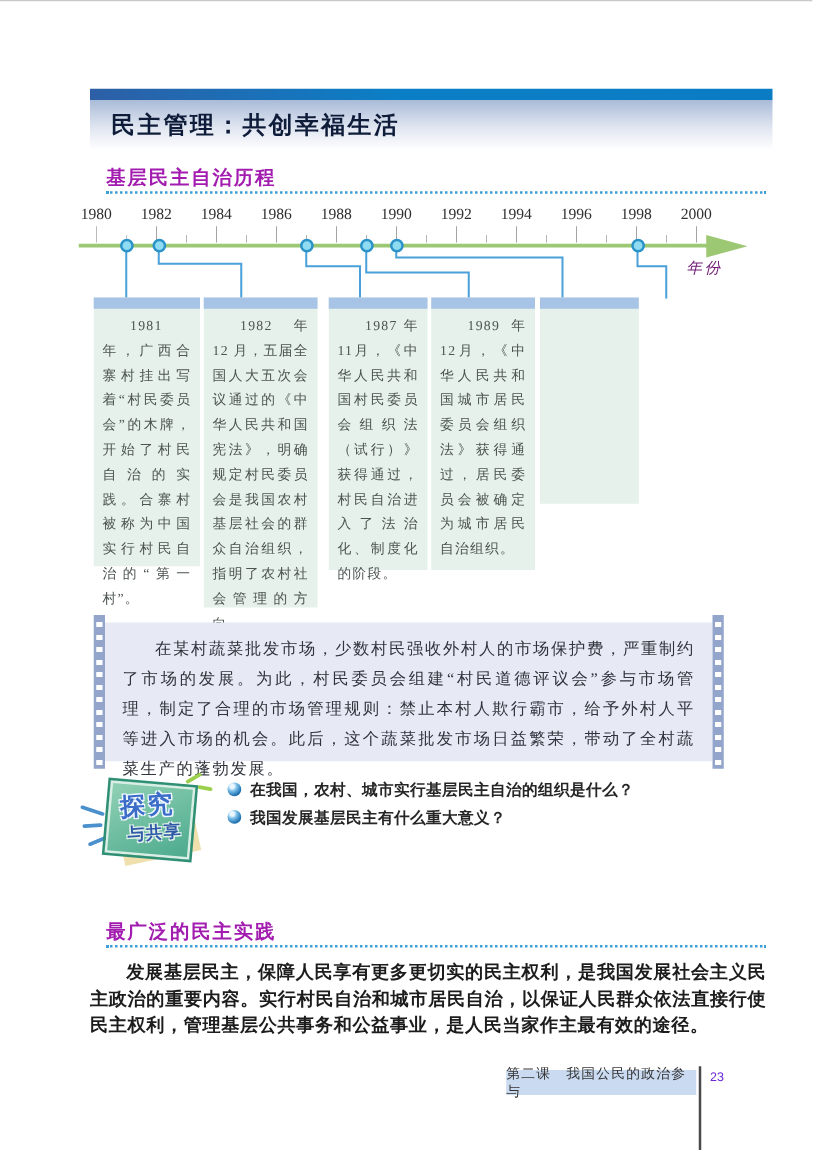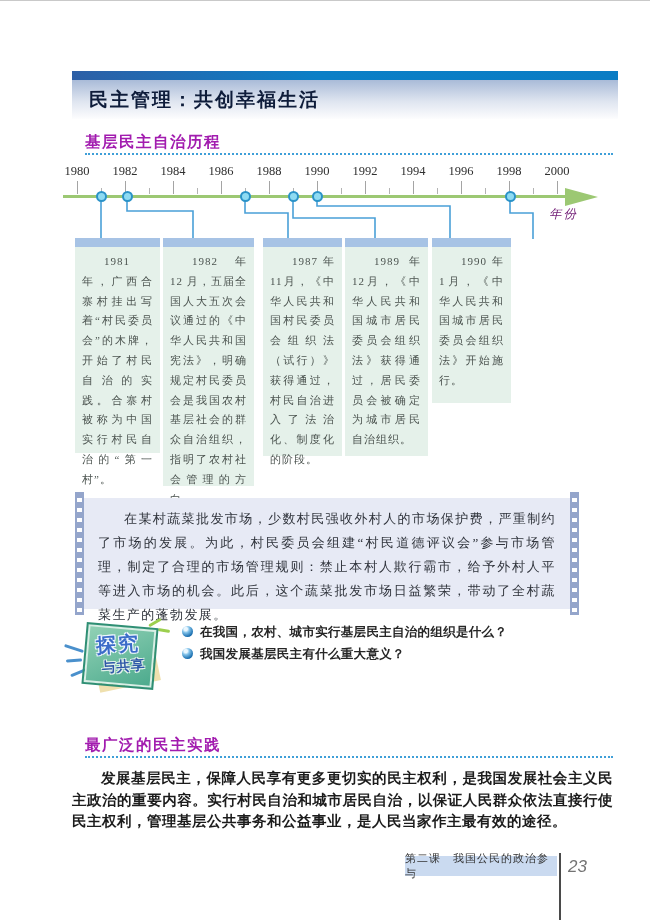--- a/index.html
+++ b/index.html
@@ -161,7 +161,6 @@
   </div>
   <div class="ebox" style="left:432px;width:79px;height:165px;">
     <div class="ebox-head"></div>
-    <p class="ebox-body">1990 年1月，《中华人民共和国城市居民委员会组织法》开始施行。</p>
   </div>
 
   <div class="film-strip" style="left:75px;">

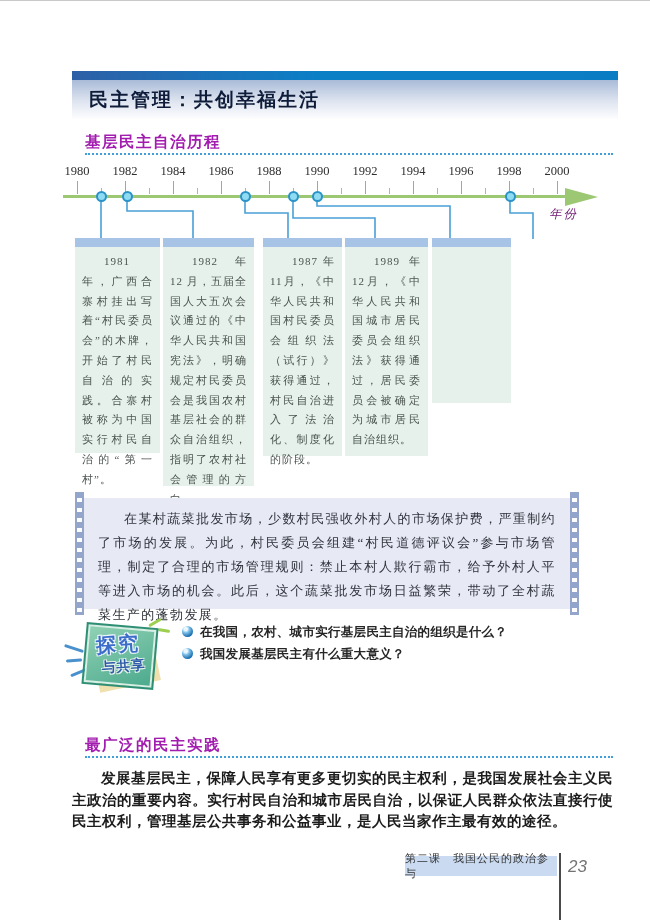--- a/index.html
+++ b/index.html
@@ -87,7 +87,7 @@
       display:flex;align-items:center;justify-content:center;
       font-family:"Liberation Serif",serif;font-size:11px;color:#333;letter-spacing:1px;}
   .footer-rule{position:absolute;left:559px;top:852px;width:2px;height:68px;background:#4a4a4a;}
-  .page-num{position:absolute;left:568px;top:856px;font-size:17px;color:#737373;font-style:italic;}
+  .page-num{position:absolute;left:568px;top:856px;font-size:10px;color:#6d28d9;}
 </style>
 </head>
 <body>

